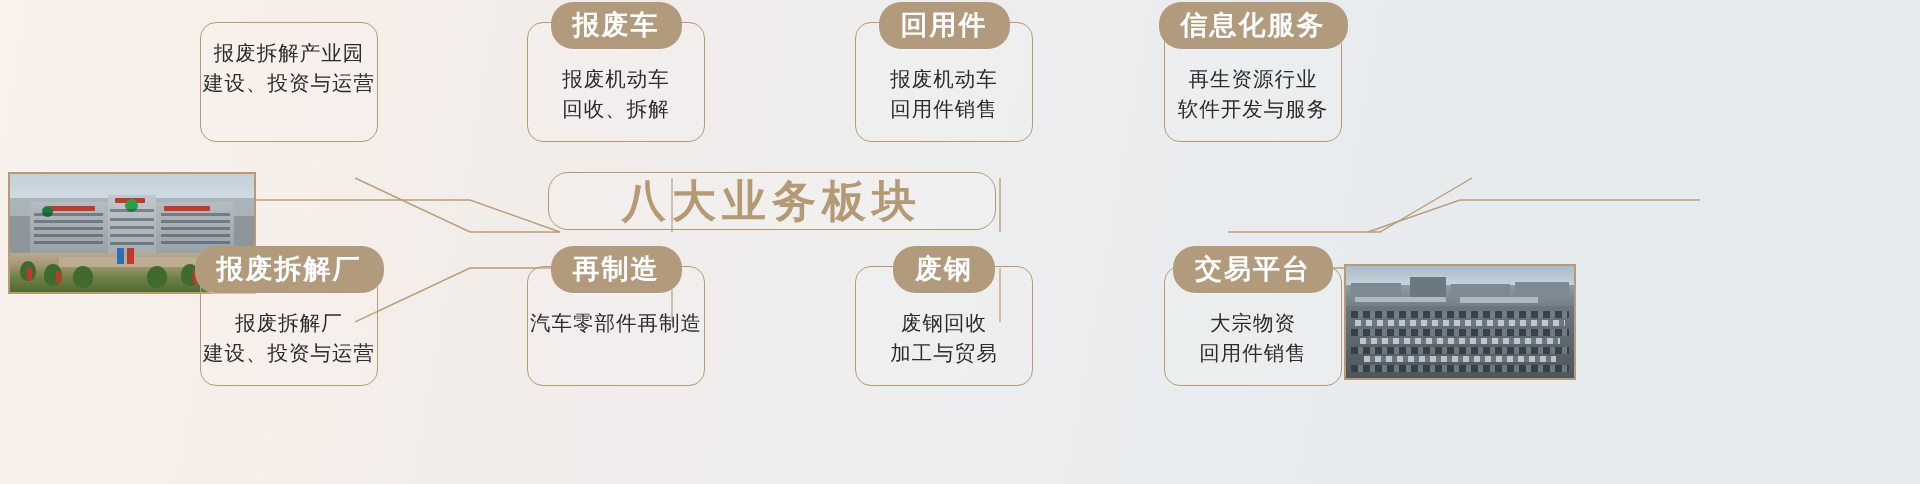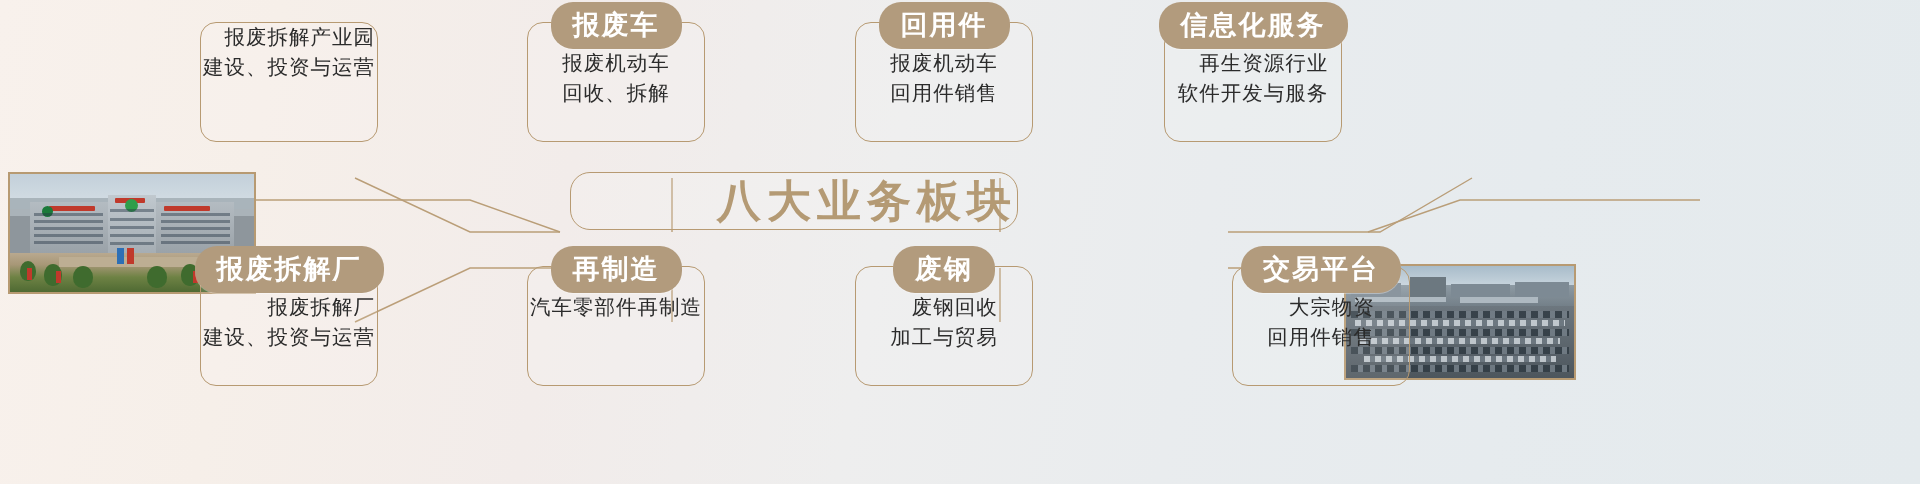--- a/index.html
+++ b/index.html
@@ -68,7 +68,8 @@
   }
 
   .card-desc {
-    text-align: right;
+    margin-top: 16px;
+    text-align: center;
     color: #2b2b2b;
     font-size: 20.5px;
     line-height: 1.45;

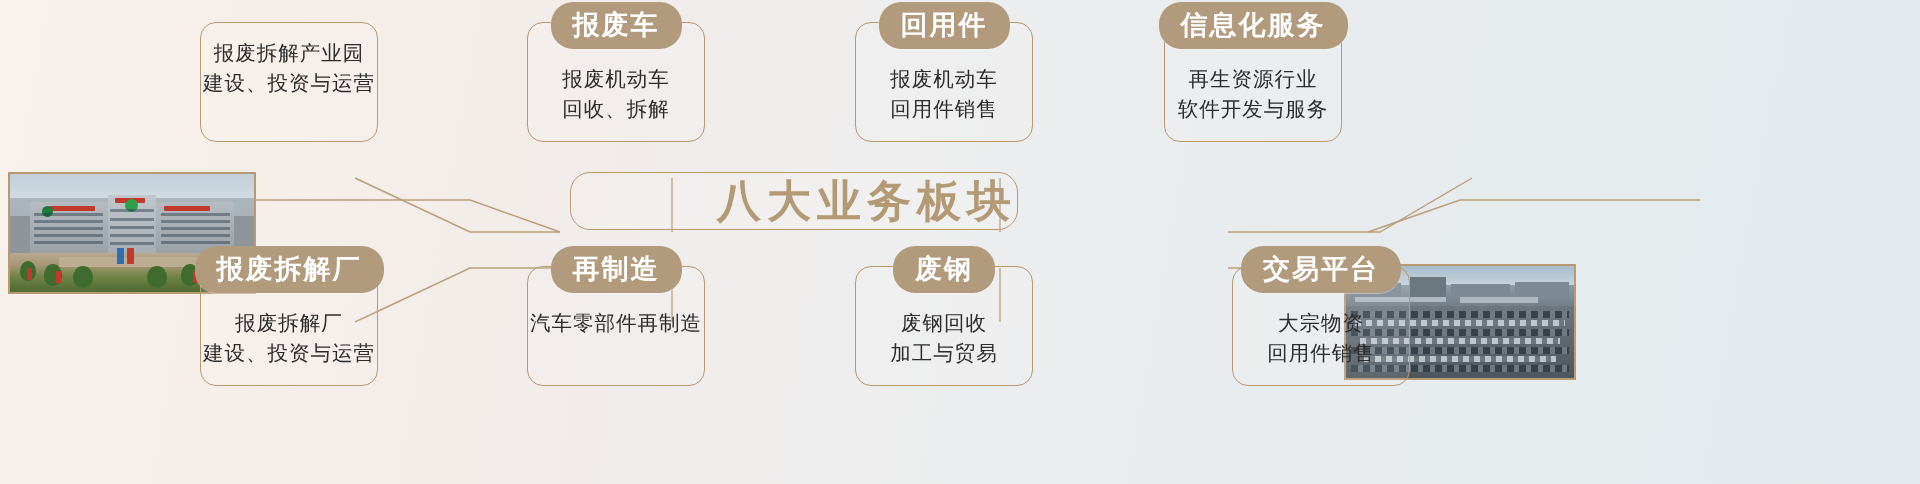--- a/index.html
+++ b/index.html
@@ -86,8 +86,7 @@
     background: rgba(255,255,255,0.12);
     display: flex;
     align-items: center;
-    justify-content: flex-end;
-    margin-left: 22px;
+    justify-content: center;
   }
   #center-title {
     color: #b49a74;

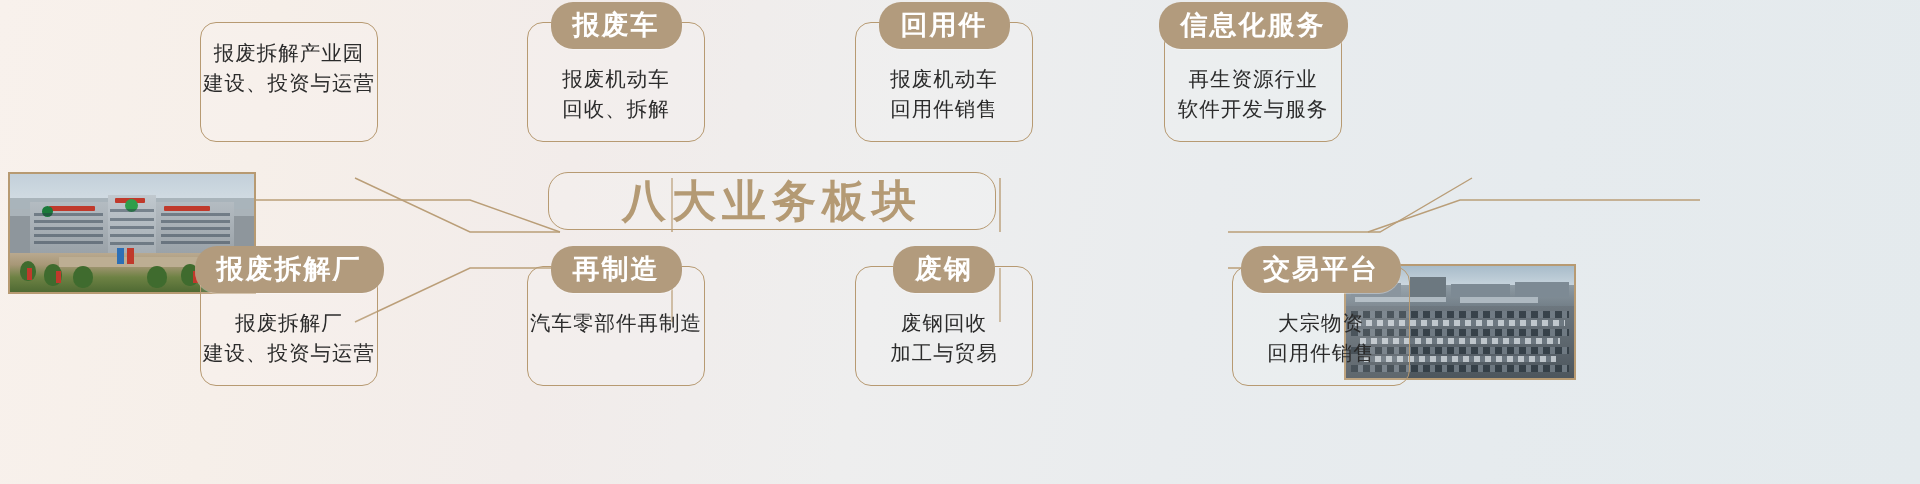--- a/index.html
+++ b/index.html
@@ -267,7 +267,7 @@
     <div class="card-desc">汽车零部件再制造</div>
   </div>
 
-  <div class="card" style="left:1232px; top:266px; width:178px; height:120px;">
+  <div class="card" style="left:1164px; top:266px; width:178px; height:120px;">
     <div class="pill">交易平台</div>
     <div class="card-desc">大宗物资
 回用件销售</div>

